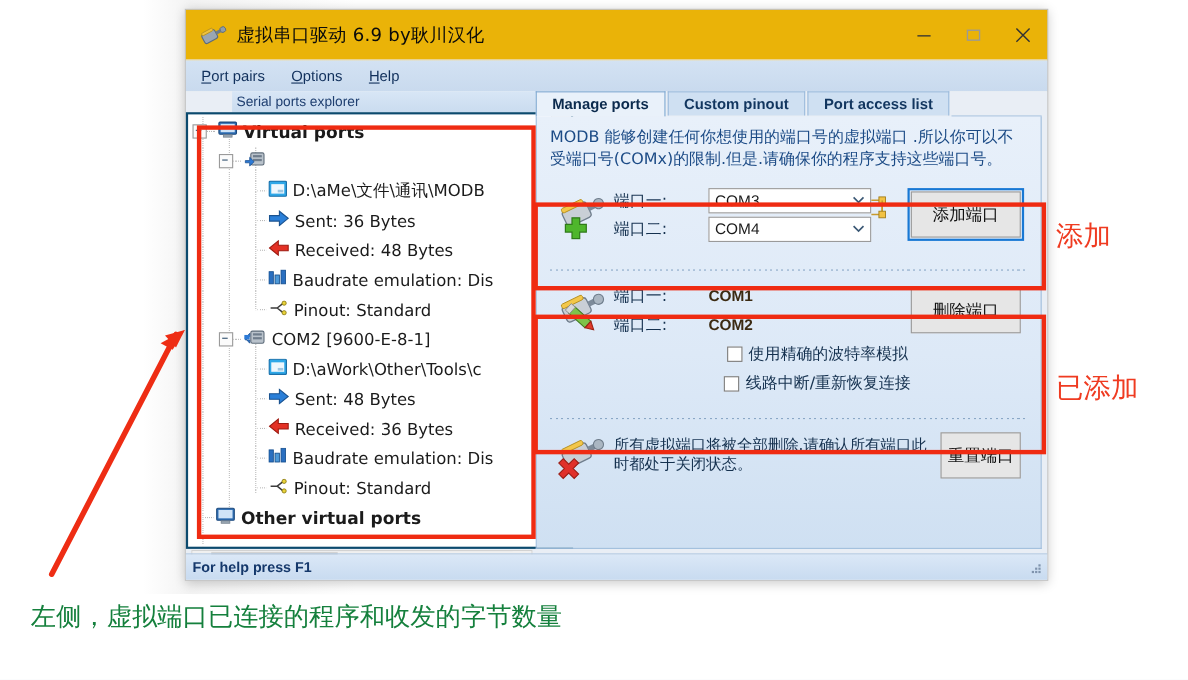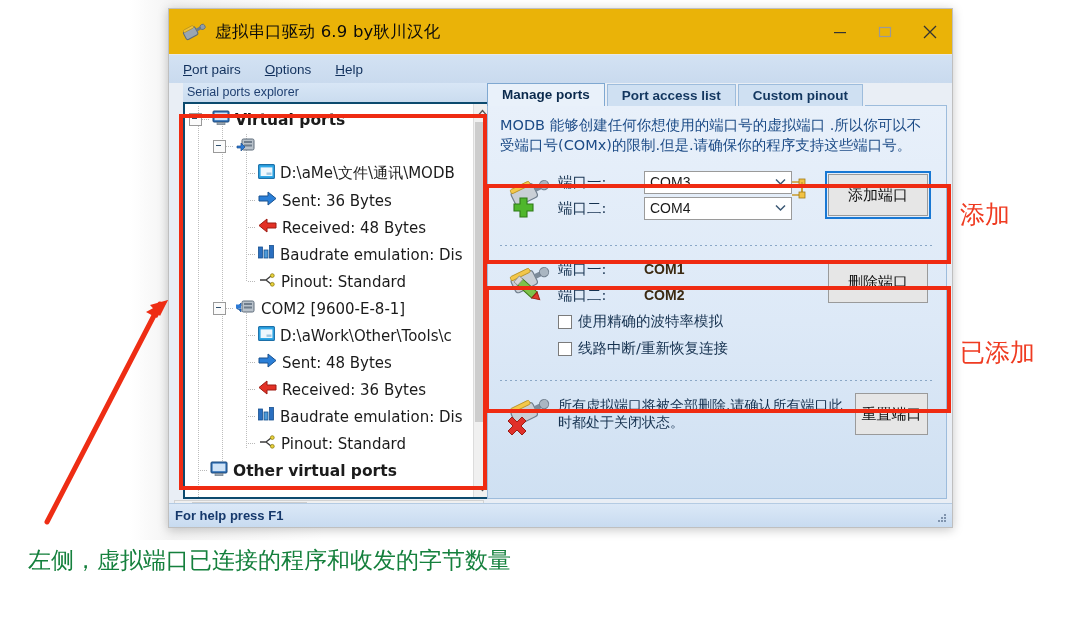--- a/index.html
+++ b/index.html
@@ -54,7 +54,7 @@
   }
   
   #explorer{
-    position:absolute;left:14px;top:0px;width:310px;bottom:28px;
+    position:absolute;left:0;top:0px;width:310px;bottom:28px;padding-left:42px;
   }
   #explorer-header{
     height:19px;background:#cfe0f2;color:#1f3f70;font-size:12.5px;

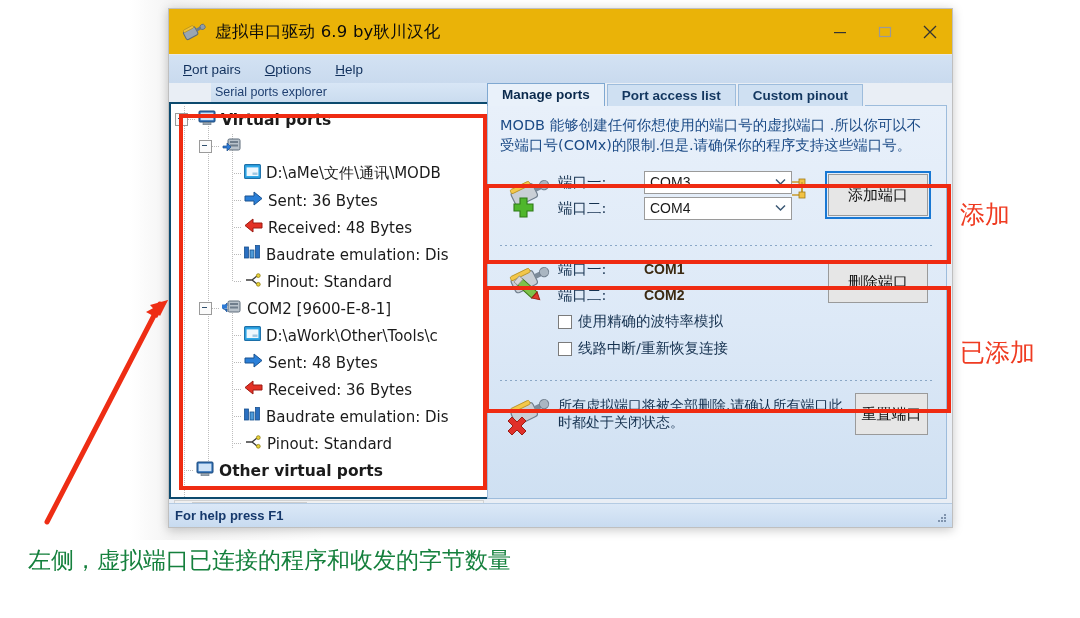--- a/index.html
+++ b/index.html
@@ -117,7 +117,7 @@
   #right{
     position:absolute;left:318px;top:0;right:5px;bottom:28px;
   }
-  #tabstrip{height:23px;position:relative;display:flex;align-items:flex-end;}
+  #tabstrip{height:23px;position:relative;display:flex;align-items:flex-start;}
   .tab{
     height:22px;line-height:21px;font-size:13.5px;font-weight:bold;
     padding:0 14px;color:#12365f;background:#cfe0f2;

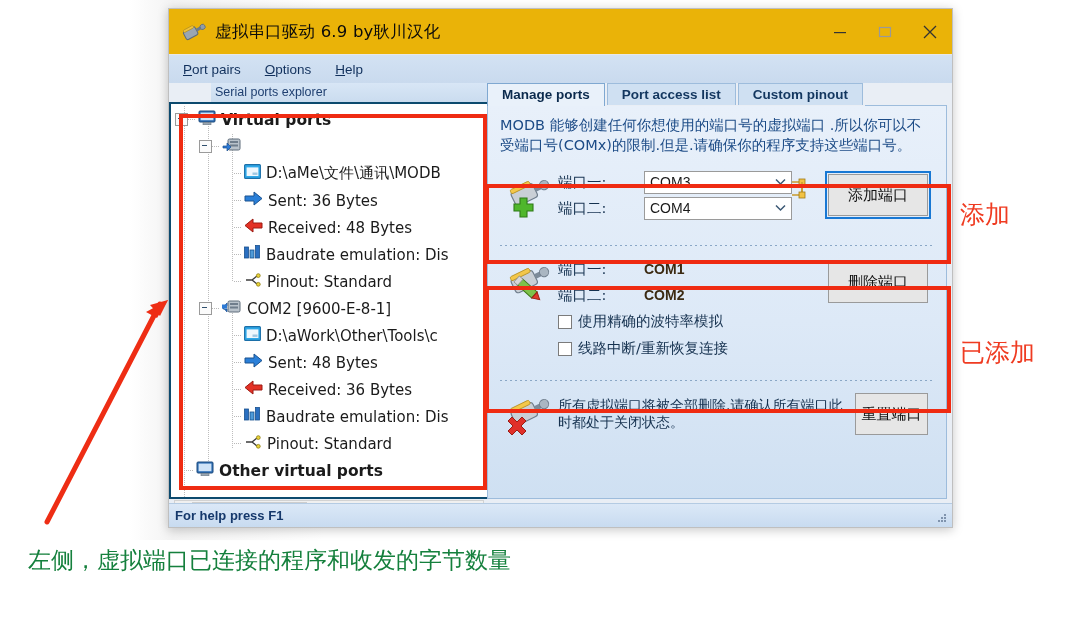--- a/index.html
+++ b/index.html
@@ -447,8 +447,8 @@
     <div id="right">
       <div id="tabstrip">
         <div class="tab active">Manage ports</div>
+        <div class="tab">Custom pinout</div>
         <div class="tab">Port access list</div>
-        <div class="tab">Custom pinout</div>
         <div class="strip-fill"></div>
       </div>
 

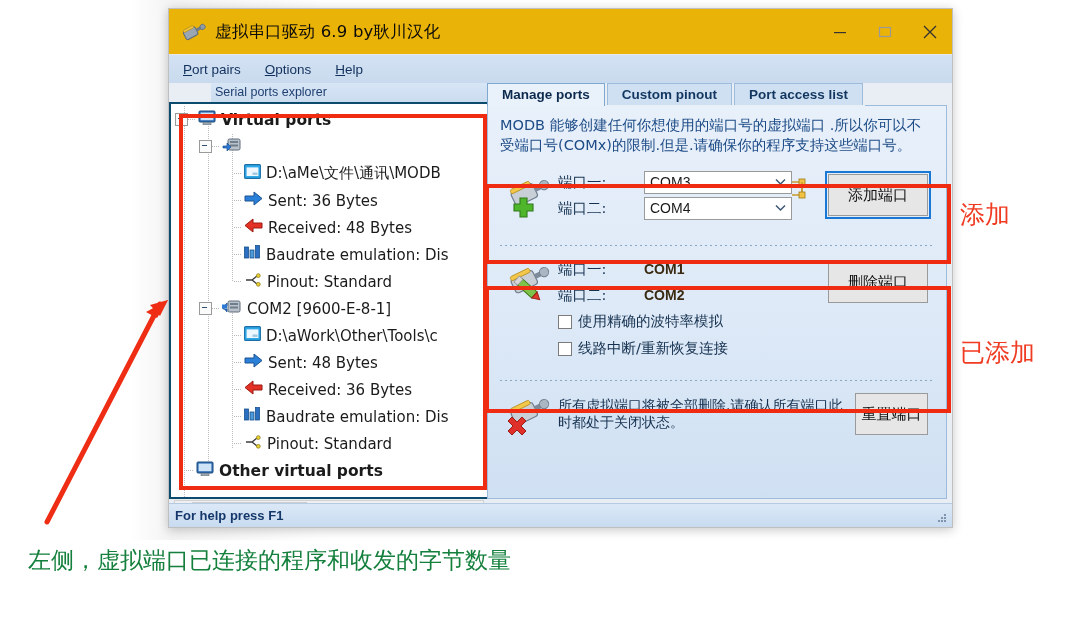--- a/index.html
+++ b/index.html
@@ -172,7 +172,7 @@
     box-sizing:border-box;font-family:"DejaVu Sans","Liberation Sans",sans-serif;
   }
   .btn.focus{outline:2px solid #1878d4;outline-offset:1px;}
-  .chkrow{display:flex;align-items:center;height:27px;margin-left:52px;}
+  .chkrow{display:flex;align-items:center;height:27px;margin-left:52px;justify-content:center;}
   .chk{
     width:14px;height:14px;background:#fff;border:1px solid #7b7b7b;
     flex:0 0 auto;margin-right:6px;box-sizing:border-box;

